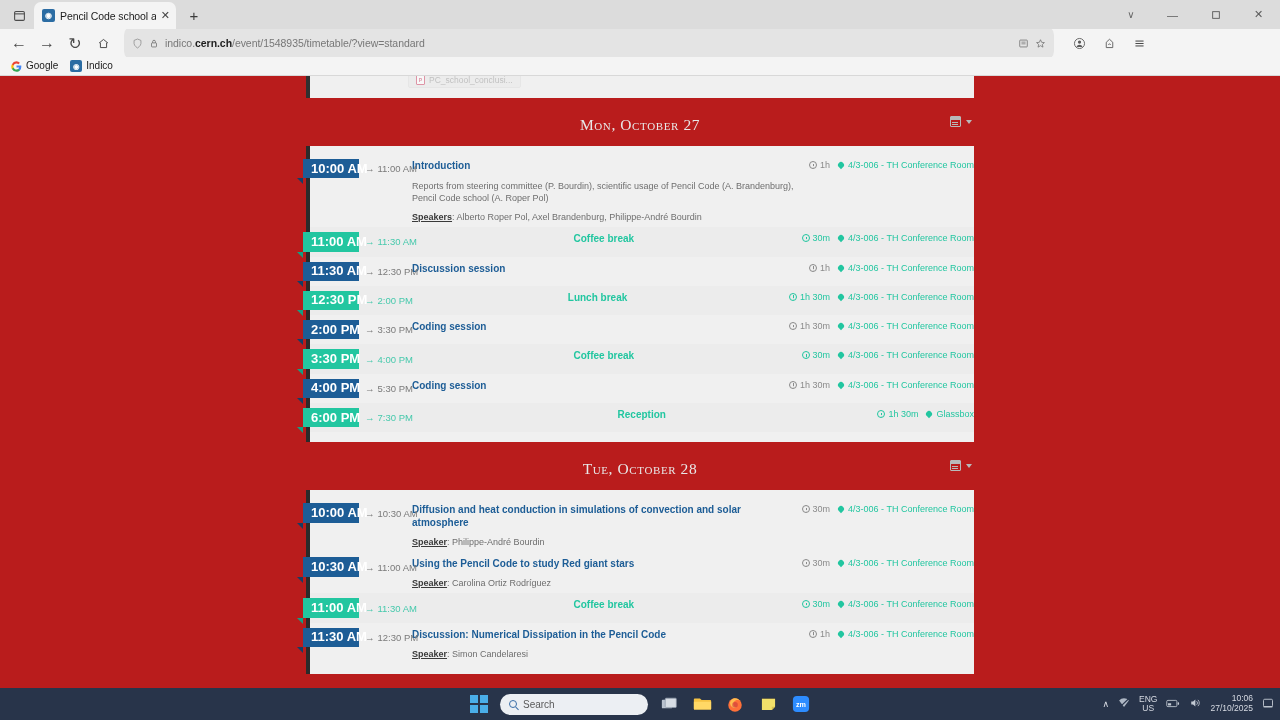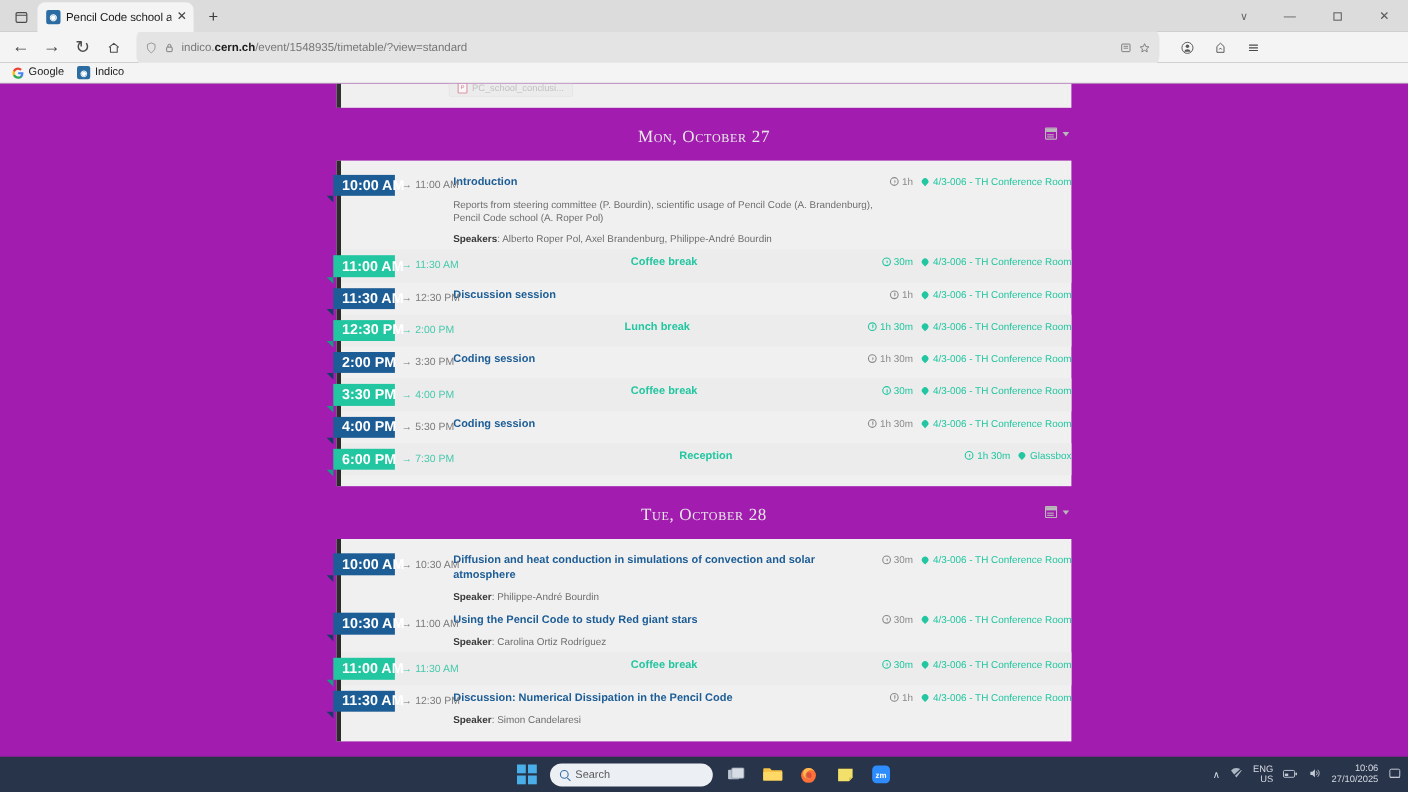--- a/index.html
+++ b/index.html
@@ -89,7 +89,7 @@
 
   
   .viewport {
-    flex: 1; background: #a21caf; overflow: hidden; position: relative;
+    flex: 1; background: #b91c1c; overflow: hidden; position: relative;
   }
   .page { padding: 0; }
 

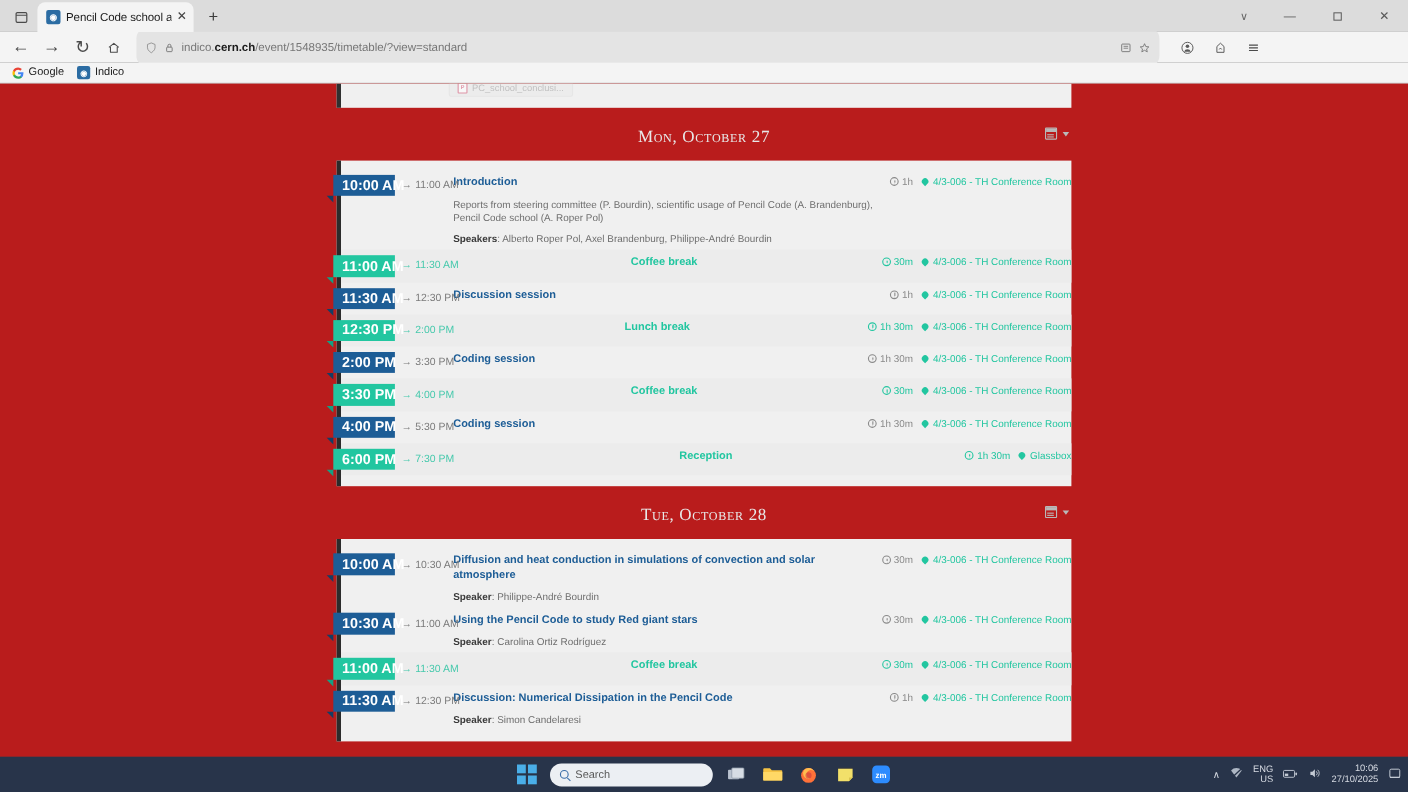--- a/index.html
+++ b/index.html
@@ -186,7 +186,7 @@
     font-size: 9px; color: #6e6e6e; margin-top: 8px; line-height: 1.35;
   }
   .entry-speaker { font-size: 9px; color: #6e6e6e; margin-top: 8px; }
-  .entry-speaker b { color: #3a3a3a; font-weight: bold; }
+  .entry-speaker b { color: #3a3a3a; font-weight: bold; text-decoration: underline; }
 
   .meta-col {
     flex: none; display: flex; align-items: center; gap: 8px;

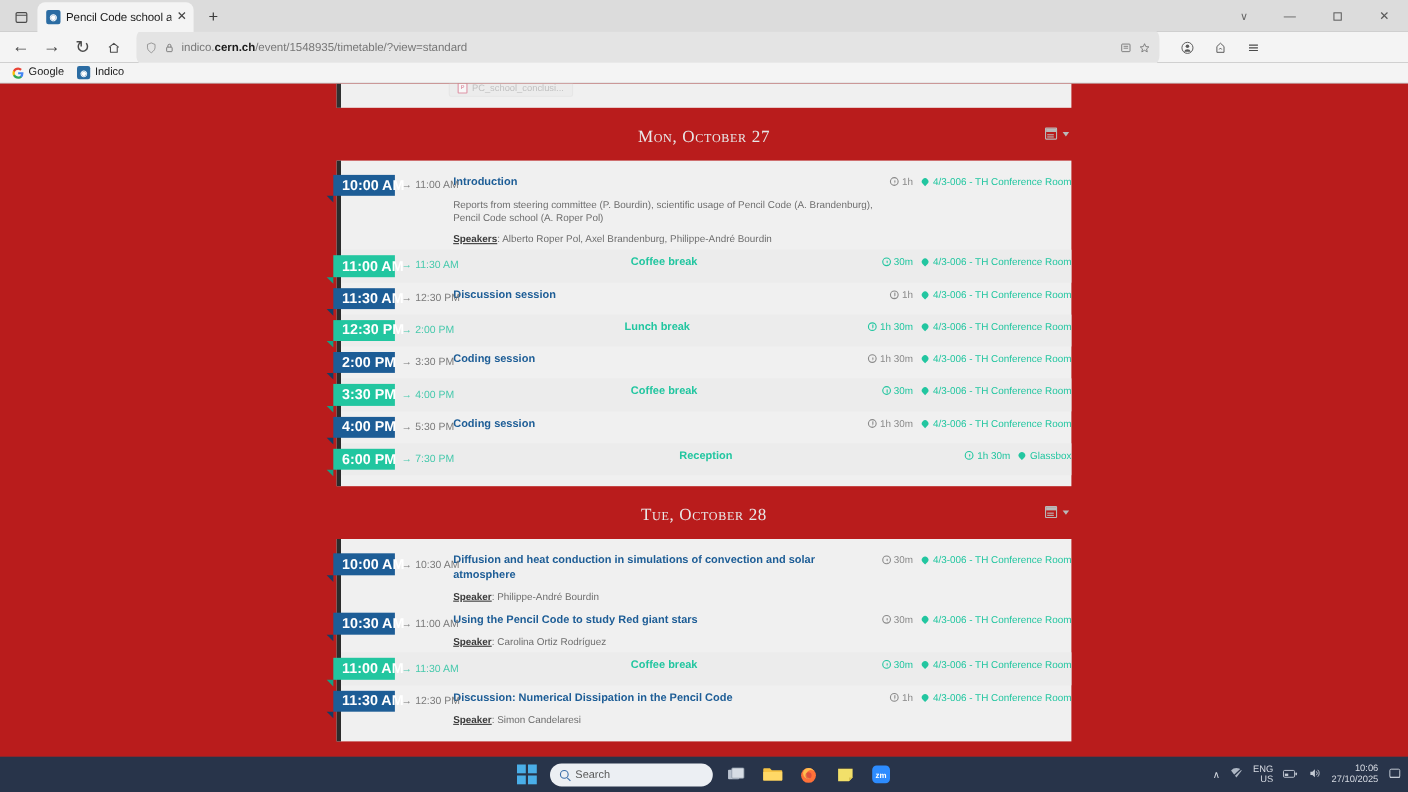--- a/index.html
+++ b/index.html
@@ -240,7 +240,7 @@
     position: absolute; right: 6px; display: flex; align-items: center;
     gap: 9px; color: #d6dae2; font-size: 9px;
   }
-  .tray-lang { line-height: 1.05; text-align: right; font-size: 8.5px; }
+  .tray-lang { line-height: 1.05; text-align: center; font-size: 8.5px; }
   .tray-clock { line-height: 1.15; text-align: right; font-size: 8.5px; }
 </style>
 </head>

